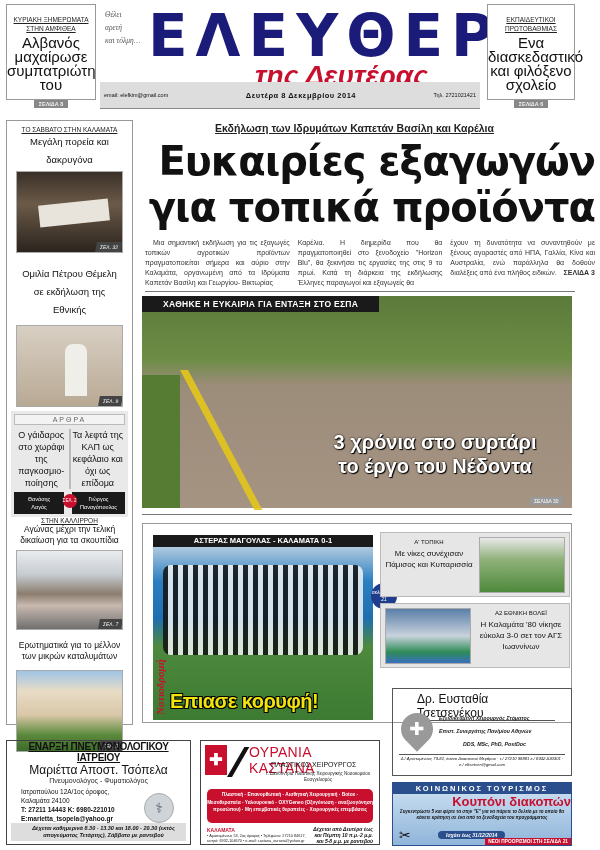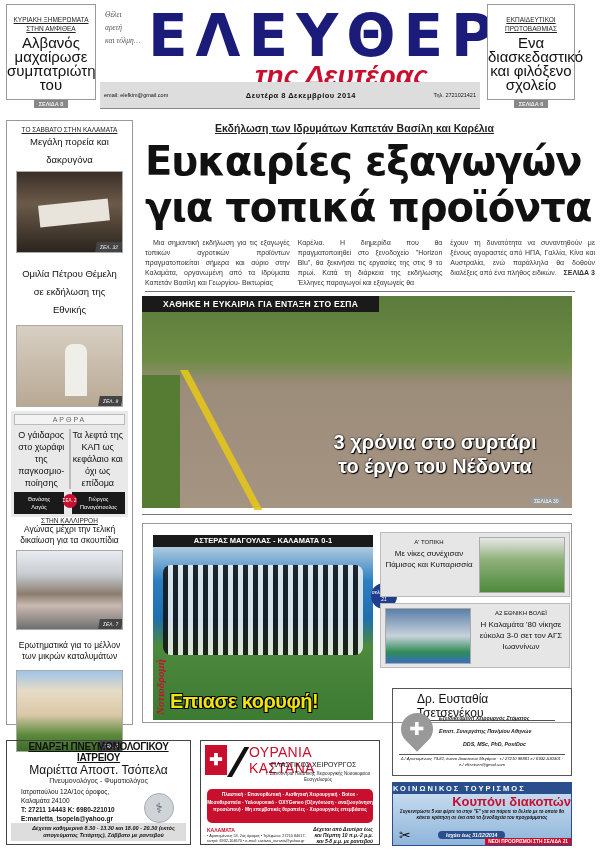--- a/index.html
+++ b/index.html
@@ -31,7 +31,7 @@
 .arthra .author{flex:1;background:#1a1a1a;color:#fff;font-size:5.5px;text-align:center;padding:3px 0;line-height:8px}
 .arthra .badge{position:absolute;left:50%;top:2px;transform:translateX(-50%);width:14px;height:14px;border-radius:50%;background:#c8102e;color:#fff;font-size:4.5px;text-align:center;line-height:14px}
 .lead-kicker{left:215px;top:122px;font-size:10.5px;font-weight:bold;text-decoration:underline;color:#222}
-.headline{left:145px;top:138px;width:450px;text-align:left;font-family:"DejaVu Sans",sans-serif;font-weight:bold;font-size:40px;line-height:46px;color:#111;letter-spacing:-1px}
+.headline{left:145px;top:138px;width:450px;text-align:right;font-family:"DejaVu Sans",sans-serif;font-weight:bold;font-size:40px;line-height:46px;color:#111;letter-spacing:-1px}
 .body-text{left:145px;top:238px;width:450px;display:flex;gap:8px;font-size:7px;line-height:10px;text-align:justify;color:#333}
 .body-text p{flex:1}
 .rule{height:1px;background:#777}

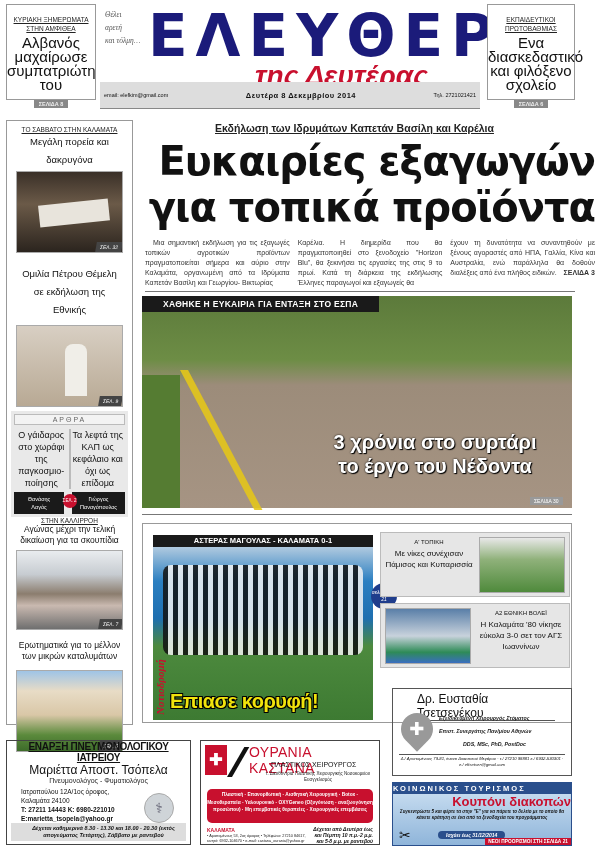--- a/index.html
+++ b/index.html
@@ -75,7 +75,7 @@
 .ad3 .line{position:absolute;left:46px;font-size:5.3px;font-style:italic;font-weight:bold;color:#222}
 .ad3 .foot{position:absolute;left:6px;right:6px;top:65px;border-top:1px solid #555;font-size:4.2px;font-style:italic;text-align:center;line-height:6px;padding-top:1px}
 .ad4{left:392px;top:782px;width:180px;height:64px;background:linear-gradient(180deg,#cfe2f3,#8fb5da);border:1px solid #2a4f8c}
-.ad4 .bar{background:#2a4f8c;color:#fff;font-size:7.5px;font-weight:bold;text-align:left;letter-spacing:2px;padding:1px 0}
+.ad4 .bar{background:#2a4f8c;color:#fff;font-size:7.5px;font-weight:bold;text-align:center;letter-spacing:2px;padding:1px 0}
 .ad4 .coupon{font-size:13px;font-weight:bold;color:#c8102e;text-align:right;line-height:15px}
 .ad4 .desc{font-size:4.5px;font-style:italic;font-weight:bold;text-align:center;line-height:5.5px;color:#111}
 .ad4 .valid{position:absolute;left:45px;top:48px;background:#2a4f8c;color:#fff;font-size:5px;font-style:italic;font-weight:bold;padding:1px 8px;border-radius:5px}

